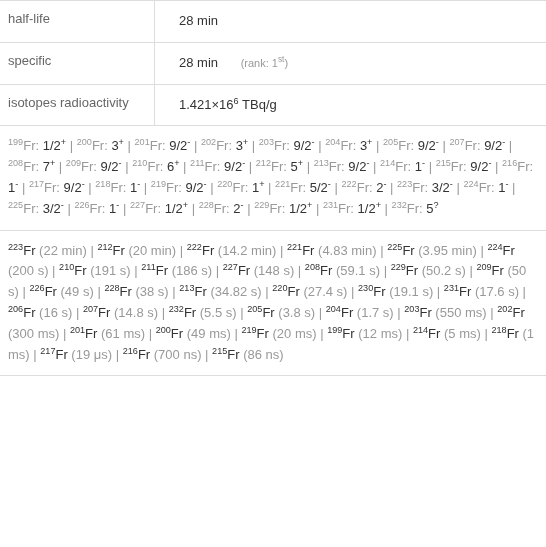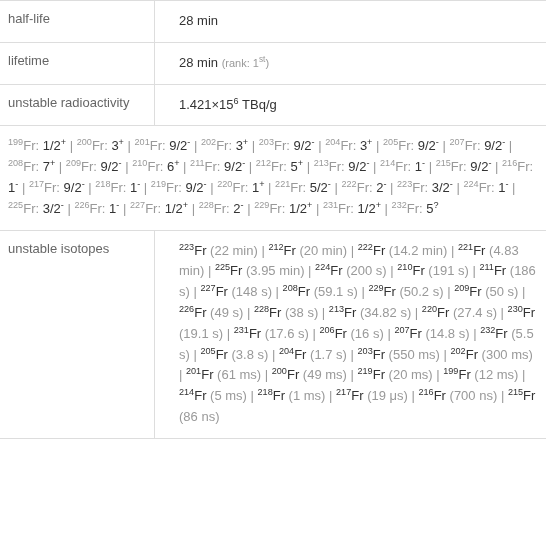--- a/index.html
+++ b/index.html
@@ -27,7 +27,7 @@
   </div>
 
   <div class="row">
-    <div class="label-cell">lifetime</div>
+    <div class="label-cell">specific</div>
     <div class="value-cell">
       <span>28 min</span>
       <span class="rank">

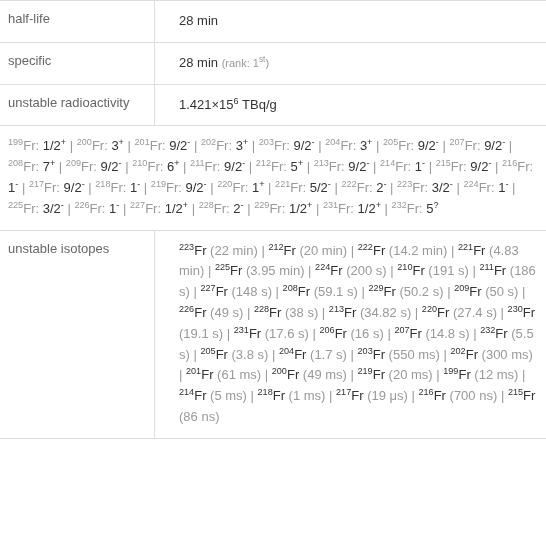--- a/index.html
+++ b/index.html
@@ -10,7 +10,7 @@
 .label-cell { width: 155px; min-width: 155px; padding: 10px 8px; color: #666; font-size: 13px; border-right: 1px solid #ddd; }
 .value-cell { flex: 1; padding: 10px 8px; color: #333; font-size: 13px; line-height: 1.6; }
 .value-cell sup { font-size: 0.7em; vertical-align: super; line-height: 0; }
-.rank { color: #999; font-size: 11px; }
+.rank { color: #999; font-size: 11px; margin-left: 19px; }
 .rank sup { font-size: 0.75em; }
 .iso-val { color: #333; }
 .iso-gray { color: #999; }

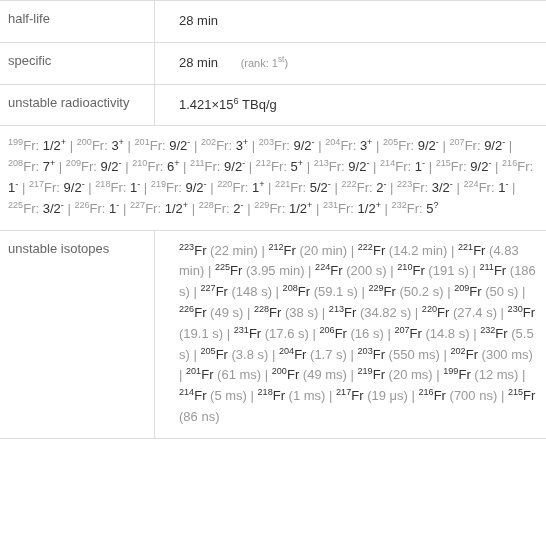--- a/index.html
+++ b/index.html
@@ -37,7 +37,7 @@
   </div>
 
   <div class="row">
-    <div class="label-cell">unstable radioactivity</div>
+    <div class="label-cell">isotopes radioactivity</div>
     <div class="value-cell">
       <span>1.421×15</span><sup>6</sup><span> TBq/g</span>
     </div>

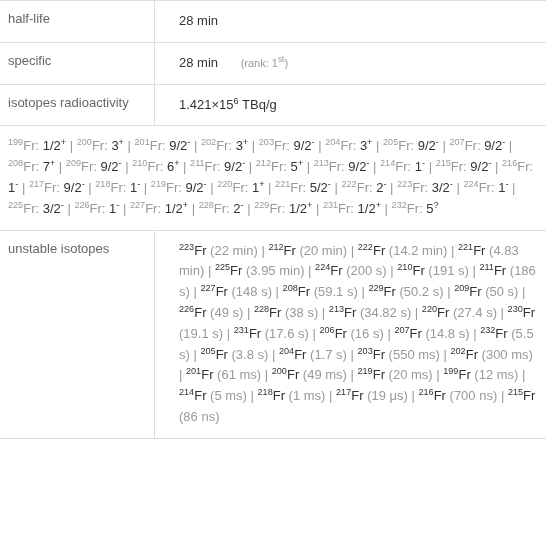--- a/index.html
+++ b/index.html
@@ -39,7 +39,7 @@
   <div class="row">
     <div class="label-cell">isotopes radioactivity</div>
     <div class="value-cell">
-      <span>1.421×15</span><sup>6</sup><span> TBq/g</span>
+      <span>1.421×16</span><sup>6</sup><span> TBq/g</span>
     </div>
   </div>
 

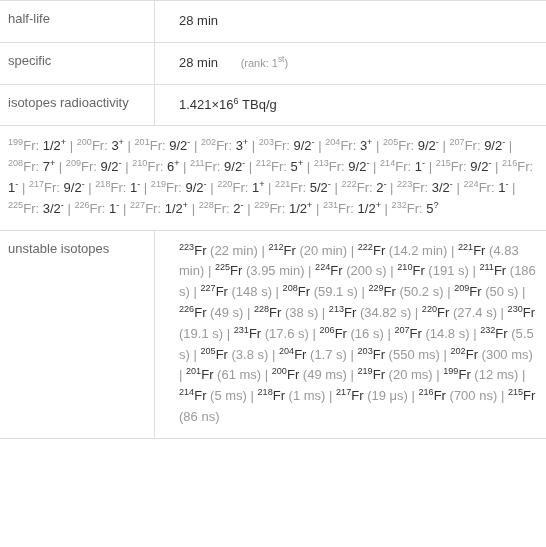--- a/index.html
+++ b/index.html
@@ -49,7 +49,6 @@
   </div>
 
   <div class="row">
-    <div class="label-cell">unstable isotopes</div>
     <div class="value-cell" id="unstable-isotopes-cell"><span><sup class="iso-val">223</sup><span class="iso-val">Fr </span><span class="iso-gray">(22 min)</span></span><span class="sep">  |  </span><span><sup class="iso-val">212</sup><span class="iso-val">Fr </span><span class="iso-gray">(20 min)</span></span><span class="sep">  |  </span><span><sup class="iso-val">222</sup><span class="iso-val">Fr </span><span class="iso-gray">(14.2 min)</span></span><span class="sep">  |  </span><span><sup class="iso-val">221</sup><span class="iso-val">Fr </span><span class="iso-gray">(4.83 min)</span></span><span class="sep">  |  </span><span><sup class="iso-val">225</sup><span class="iso-val">Fr </span><span class="iso-gray">(3.95 min)</span></span><span class="sep">  |  </span><span><sup class="iso-val">224</sup><span class="iso-val">Fr </span><span class="iso-gray">(200 s)</span></span><span class="sep">  |  </span><span><sup class="iso-val">210</sup><span class="iso-val">Fr </span><span class="iso-gray">(191 s)</span></span><span class="sep">  |  </span><span><sup class="iso-val">211</sup><span class="iso-val">Fr </span><span class="iso-gray">(186 s)</span></span><span class="sep">  |  </span><span><sup class="iso-val">227</sup><span class="iso-val">Fr </span><span class="iso-gray">(148 s)</span></span><span class="sep">  |  </span><span><sup class="iso-val">208</sup><span class="iso-val">Fr </span><span class="iso-gray">(59.1 s)</span></span><span class="sep">  |  </span><span><sup class="iso-val">229</sup><span class="iso-val">Fr </span><span class="iso-gray">(50.2 s)</span></span><span class="sep">  |  </span><span><sup class="iso-val">209</sup><span class="iso-val">Fr </span><span class="iso-gray">(50 s)</span></span><span class="sep">  |  </span><span><sup class="iso-val">226</sup><span class="iso-val">Fr </span><span class="iso-gray">(49 s)</span></span><span class="sep">  |  </span><span><sup class="iso-val">228</sup><span class="iso-val">Fr </span><span class="iso-gray">(38 s)</span></span><span class="sep">  |  </span><span><sup class="iso-val">213</sup><span class="iso-val">Fr </span><span class="iso-gray">(34.82 s)</span></span><span class="sep">  |  </span><span><sup class="iso-val">220</sup><span class="iso-val">Fr </span><span class="iso-gray">(27.4 s)</span></span><span class="sep">  |  </span><span><sup class="iso-val">230</sup><span class="iso-val">Fr </span><span class="iso-gray">(19.1 s)</span></span><span class="sep">  |  </span><span><sup class="iso-val">231</sup><span class="iso-val">Fr </span><span class="iso-gray">(17.6 s)</span></span><span class="sep">  |  </span><span><sup class="iso-val">206</sup><span class="iso-val">Fr </span><span class="iso-gray">(16 s)</span></span><span class="sep">  |  </span><span><sup class="iso-val">207</sup><span class="iso-val">Fr </span><span class="iso-gray">(14.8 s)</span></span><span class="sep">  |  </span><span><sup class="iso-val">232</sup><span class="iso-val">Fr </span><span class="iso-gray">(5.5 s)</span></span><span class="sep">  |  </span><span><sup class="iso-val">205</sup><span class="iso-val">Fr </span><span class="iso-gray">(3.8 s)</span></span><span class="sep">  |  </span><span><sup class="iso-val">204</sup><span class="iso-val">Fr </span><span class="iso-gray">(1.7 s)</span></span><span class="sep">  |  </span><span><sup class="iso-val">203</sup><span class="iso-val">Fr </span><span class="iso-gray">(550 ms)</span></span><span class="sep">  |  </span><span><sup class="iso-val">202</sup><span class="iso-val">Fr </span><span class="iso-gray">(300 ms)</span></span><span class="sep">  |  </span><span><sup class="iso-val">201</sup><span class="iso-val">Fr </span><span class="iso-gray">(61 ms)</span></span><span class="sep">  |  </span><span><sup class="iso-val">200</sup><span class="iso-val">Fr </span><span class="iso-gray">(49 ms)</span></span><span class="sep">  |  </span><span><sup class="iso-val">219</sup><span class="iso-val">Fr </span><span class="iso-gray">(20 ms)</span></span><span class="sep">  |  </span><span><sup class="iso-val">199</sup><span class="iso-val">Fr </span><span class="iso-gray">(12 ms)</span></span><span class="sep">  |  </span><span><sup class="iso-val">214</sup><span class="iso-val">Fr </span><span class="iso-gray">(5 ms)</span></span><span class="sep">  |  </span><span><sup class="iso-val">218</sup><span class="iso-val">Fr </span><span class="iso-gray">(1 ms)</span></span><span class="sep">  |  </span><span><sup class="iso-val">217</sup><span class="iso-val">Fr </span><span class="iso-gray">(19 μs)</span></span><span class="sep">  |  </span><span><sup class="iso-val">216</sup><span class="iso-val">Fr </span><span class="iso-gray">(700 ns)</span></span><span class="sep">  |  </span><span><sup class="iso-val">215</sup><span class="iso-val">Fr </span><span class="iso-gray">(86 ns)</span></span></div>
   </div>
 

